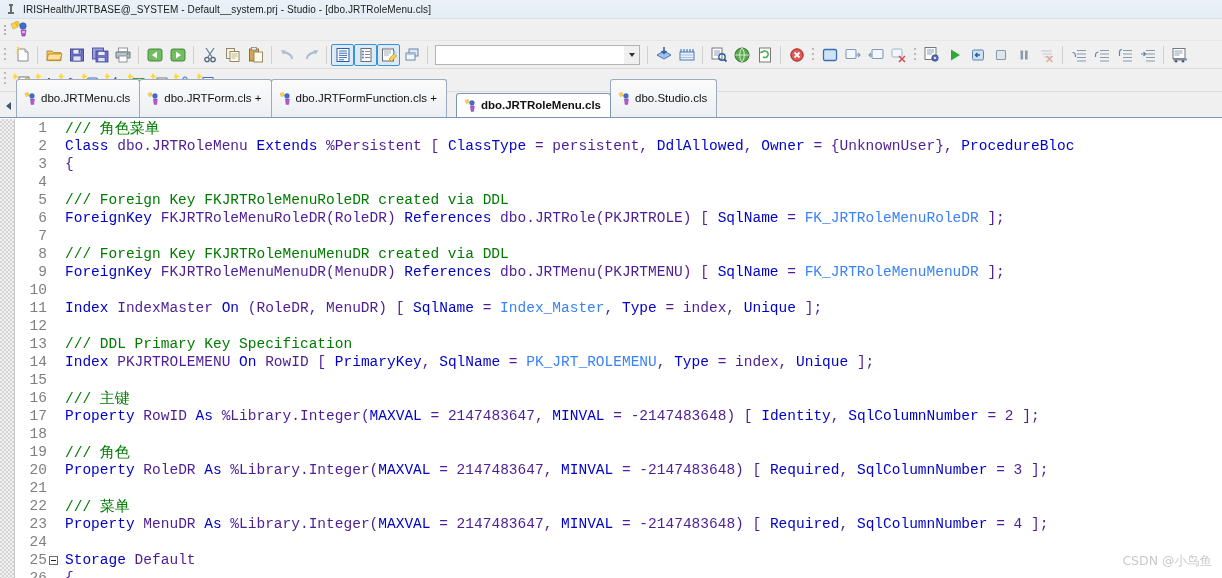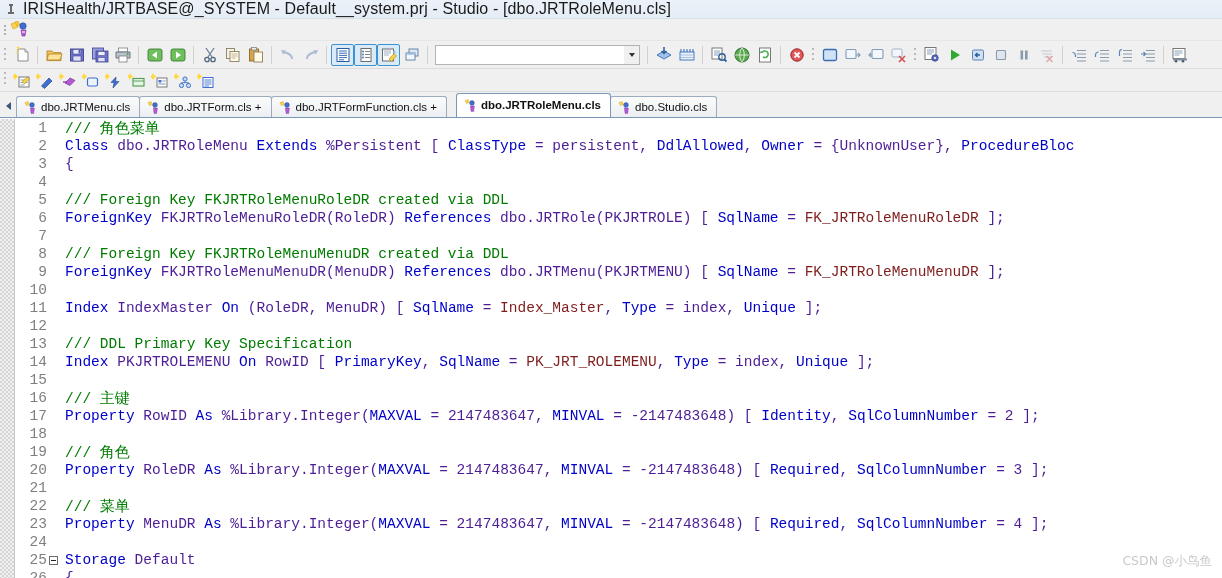--- a/index.html
+++ b/index.html
@@ -20,7 +20,7 @@
     display:flex;align-items:center;padding-left:5px;gap:6px;
   }
   .titlebar .tb-icon{width:12px;height:12px;position:relative;flex:0 0 12px;}
-  .titlebar .title-text{font-size:16px;color:#1a1a1a;white-space:nowrap;letter-spacing:.1px;}
+  .titlebar .title-text{font-size:10px;color:#1a1a1a;white-space:nowrap;letter-spacing:.1px;}
 
   
   .menubar{

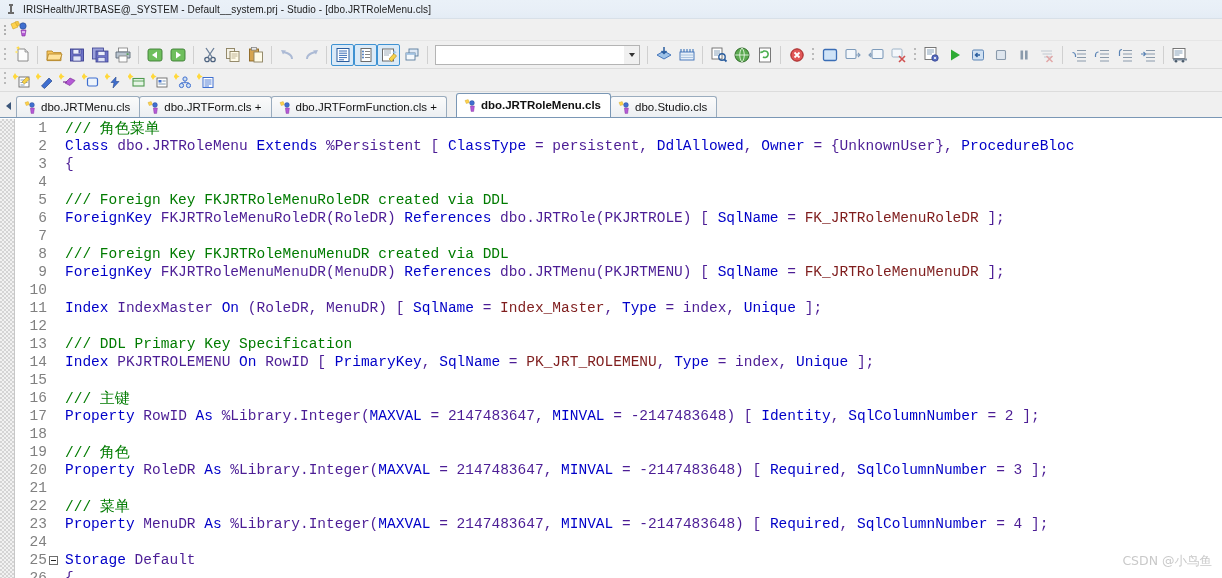--- a/index.html
+++ b/index.html
@@ -72,7 +72,7 @@
   }
   .tab-scroll:after{content:"";border-top:4.5px solid transparent;border-bottom:4.5px solid transparent;border-right:5px solid #3b567a;}
   .tab{
-    height:21px;display:flex;align-items:center;gap:4px;padding:0 9px 0 7px;
+    height:38px;display:flex;align-items:center;gap:4px;padding:0 9px 0 7px;
     background:linear-gradient(to bottom,#fbfbfb,#eceff2);
     border:1px solid #9aacbe;border-bottom:none;
     border-top-left-radius:3px;border-top-right-radius:3px;

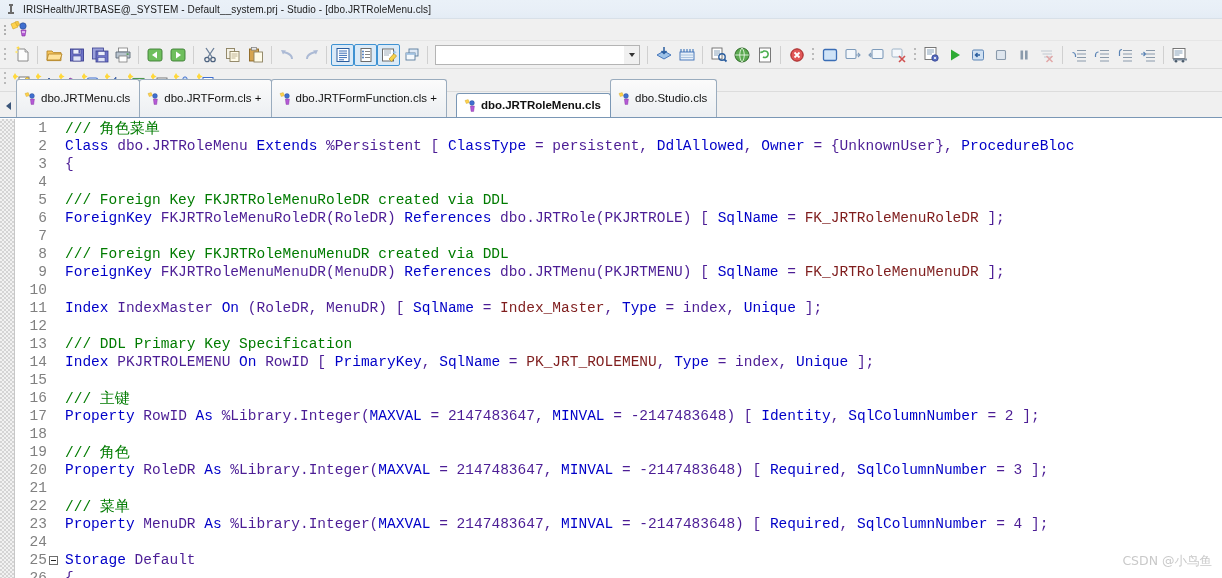--- a/index.html
+++ b/index.html
@@ -122,7 +122,7 @@
   .ltext{padding-left:5px;white-space:pre;}
   .k{color:#0000c8;}           
   .cmt{color:#007b00;}         
-  .grn{color:#7f1d1d;}         
+  .grn{color:#3b82f6;}         
   .blk{color:#4c1d95;}
   .cjk{font-family:"DejaVu Sans","Liberation Sans",sans-serif;font-size:15px;}
 

